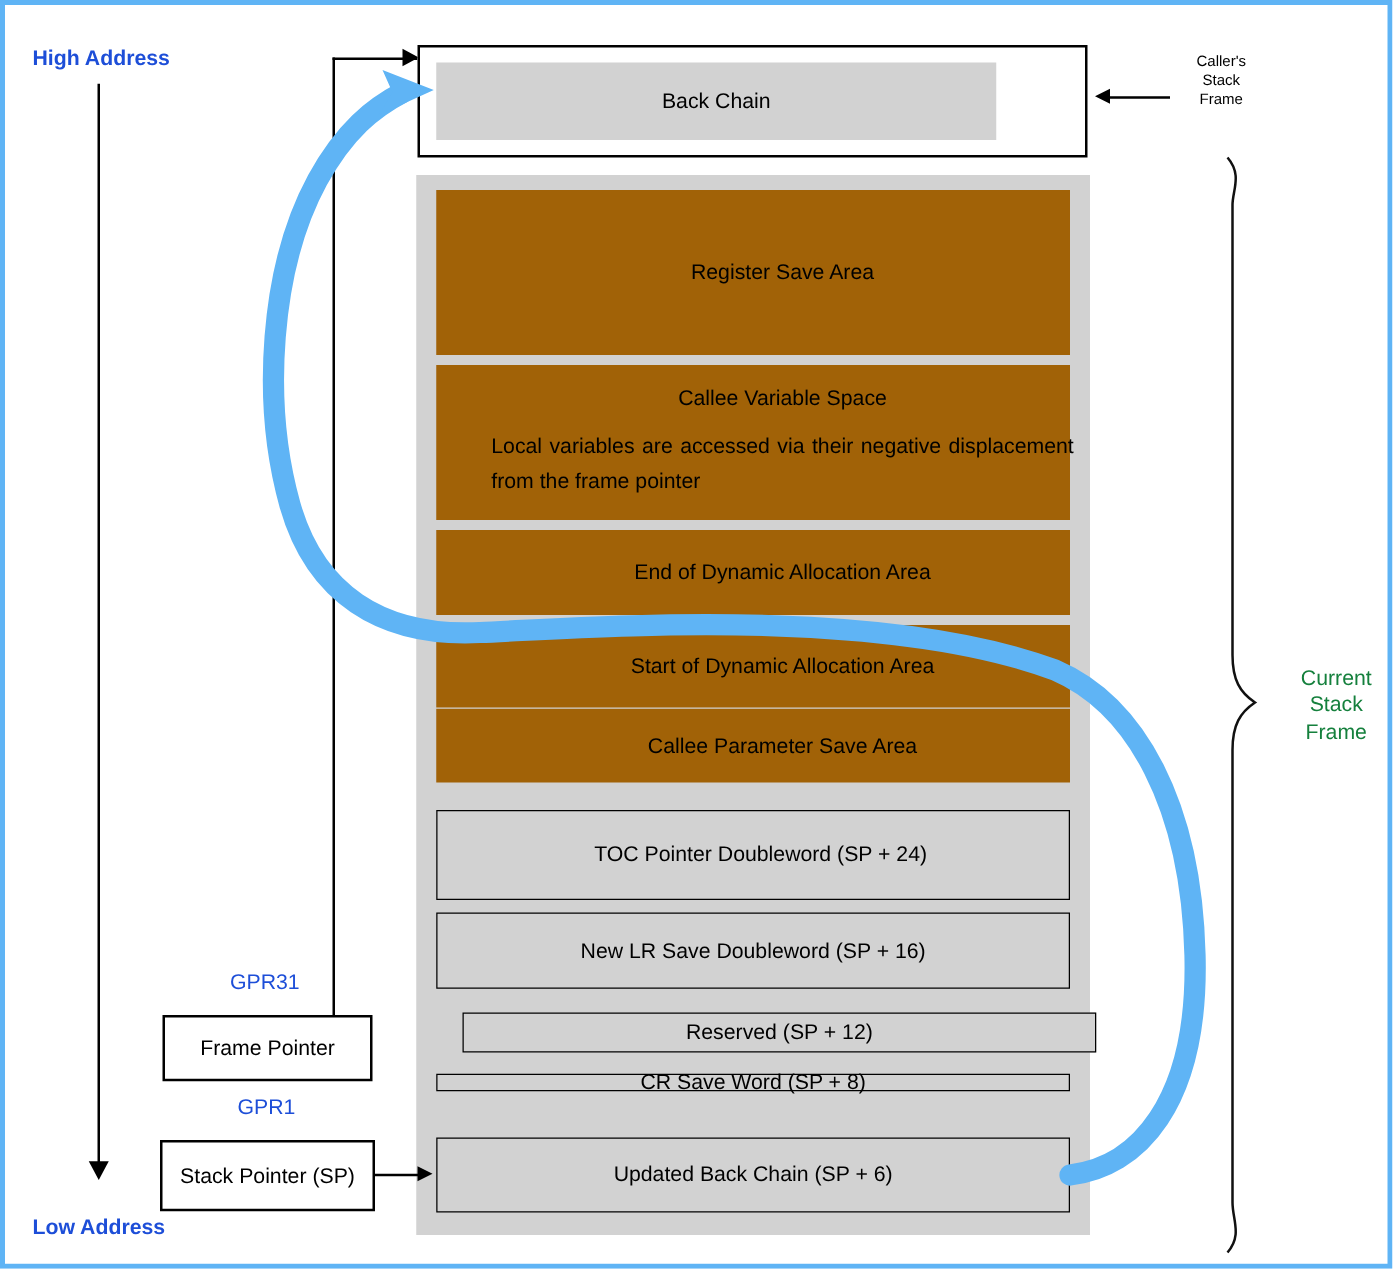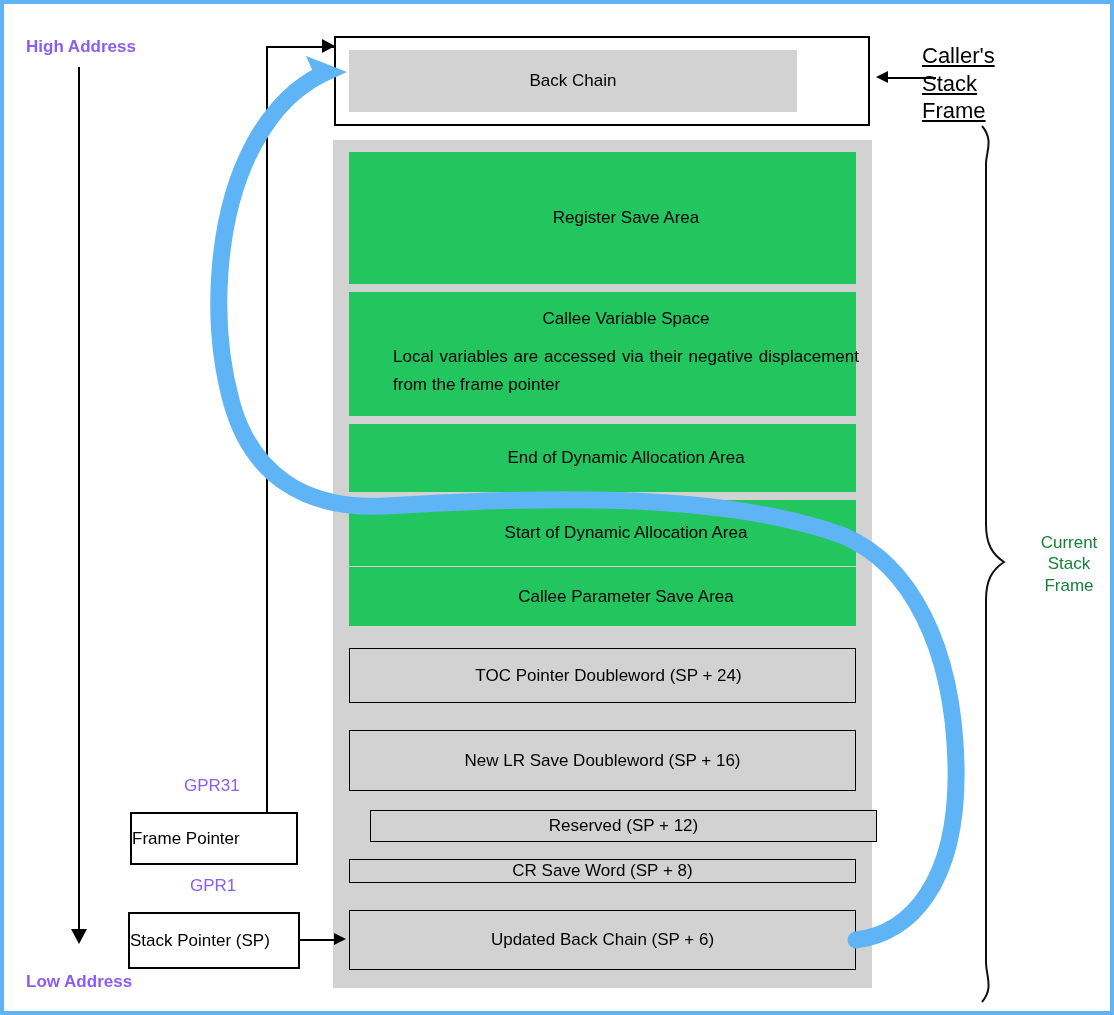--- a/index.html
+++ b/index.html
@@ -14,7 +14,7 @@
   .abs{position:absolute;}
   
   .lbl{
-    position:absolute;color:#8b5cf6;font-size:17px;line-height:1.22;
+    position:absolute;color:#1d4ed8;font-size:17px;line-height:1.22;
     white-space:pre-line;
   }
   .lbl.b{font-weight:bold;}

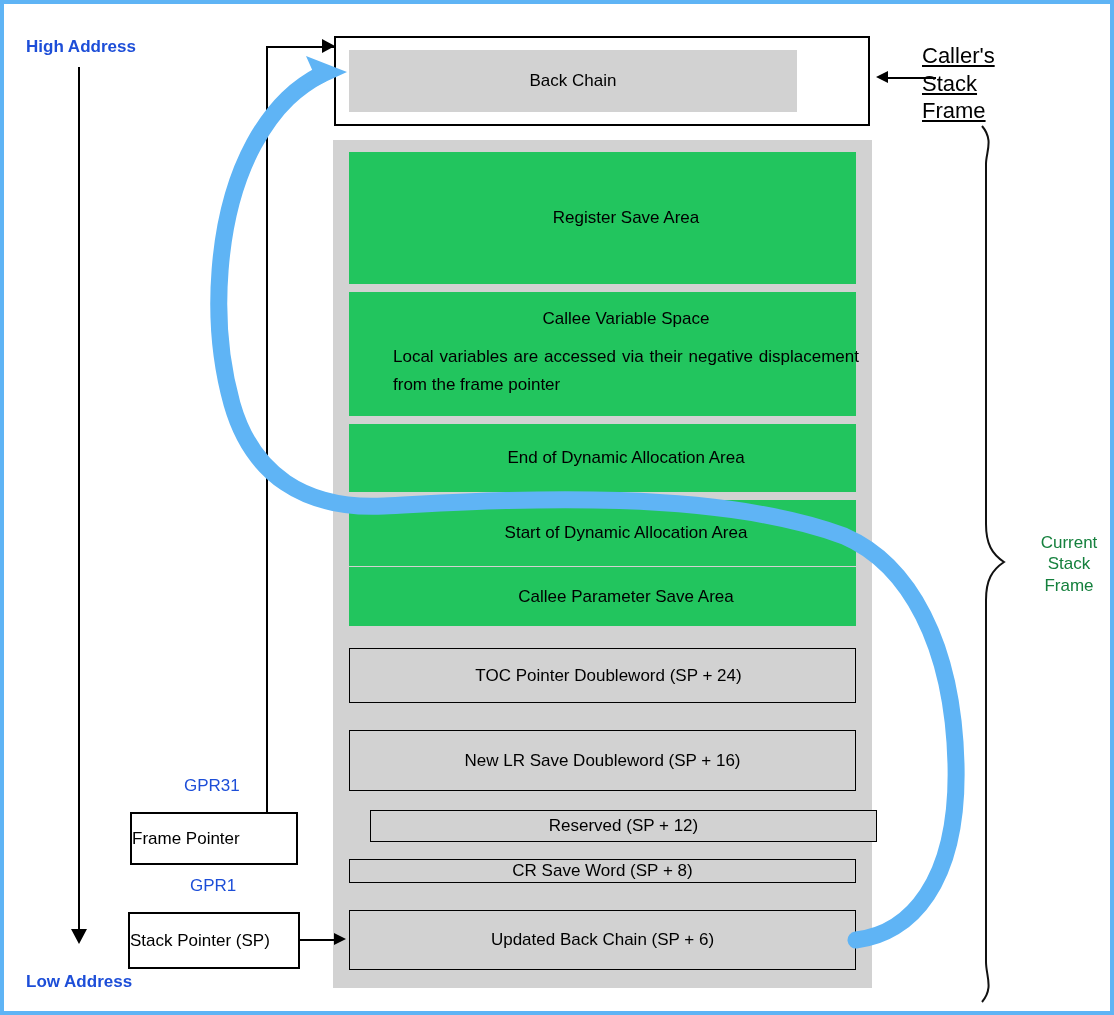--- a/index.html
+++ b/index.html
@@ -88,7 +88,7 @@
     border-top:6px solid transparent;border-bottom:6px solid transparent;
     border-right:12px solid #000;
   }
-  #caller-label{left:918px;top:38px;width:110px;font-size:22px;line-height:1.25;color:#000;text-decoration:underline;}
+  #caller-label{left:918px;top:38px;width:110px;font-size:12px;line-height:1.25;text-align:center;color:#000;}
   #current-label{left:1022px;top:528px;width:86px;font-size:17px;line-height:1.25;text-align:center;color:#15803d;}
   
   #brace-svg{left:960px;top:120px;}

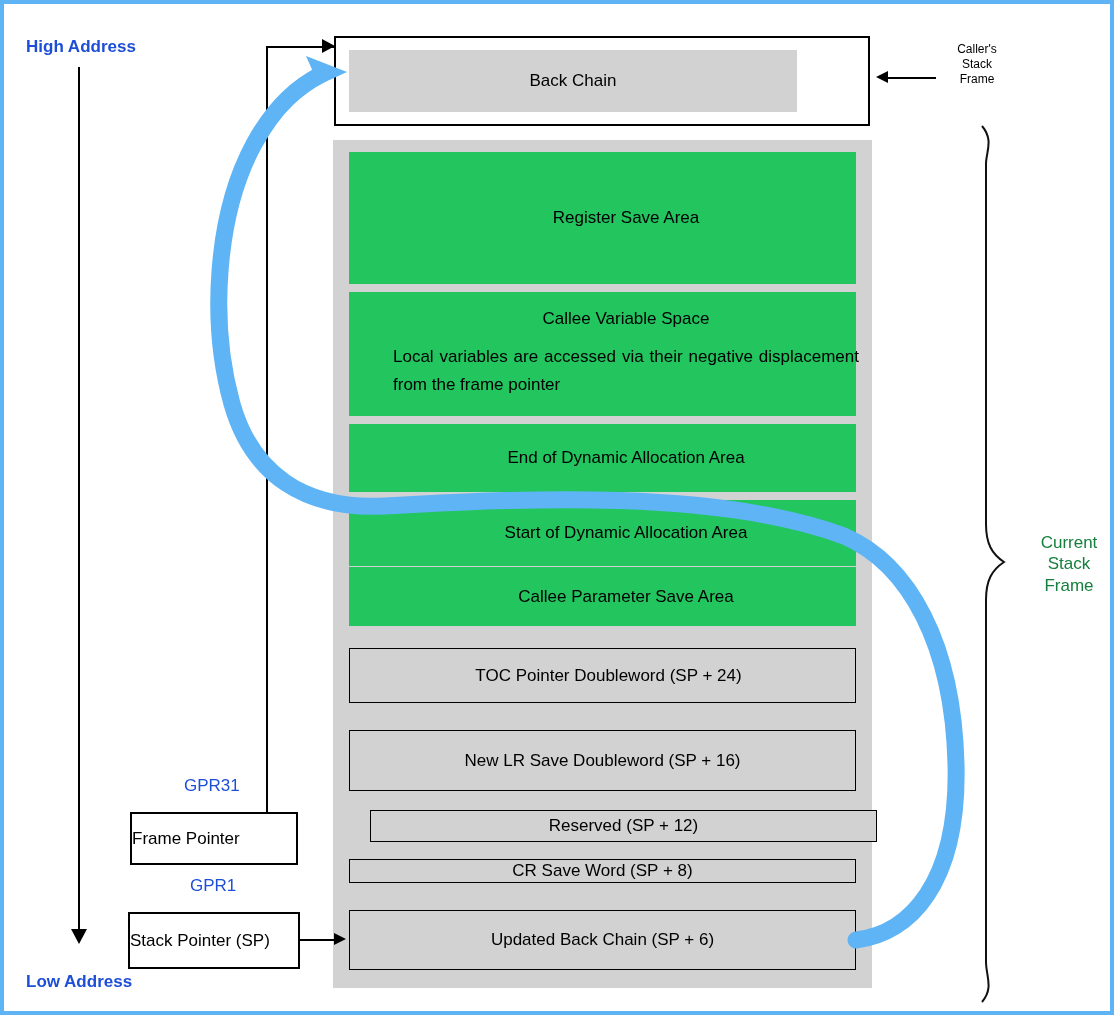--- a/index.html
+++ b/index.html
@@ -40,7 +40,7 @@
     justify-content:center;
     font-size:17px;color:#000;box-sizing:border-box;
   }
-  .slot.white{background:#22c55e;padding-left:47px;}
+  .slot.white{background:#a16207;padding-left:47px;}
   .slot.gray{background:#d2d2d2;border:1.5px solid #000;}
   .slot .title{display:block;}
   .slot .body{

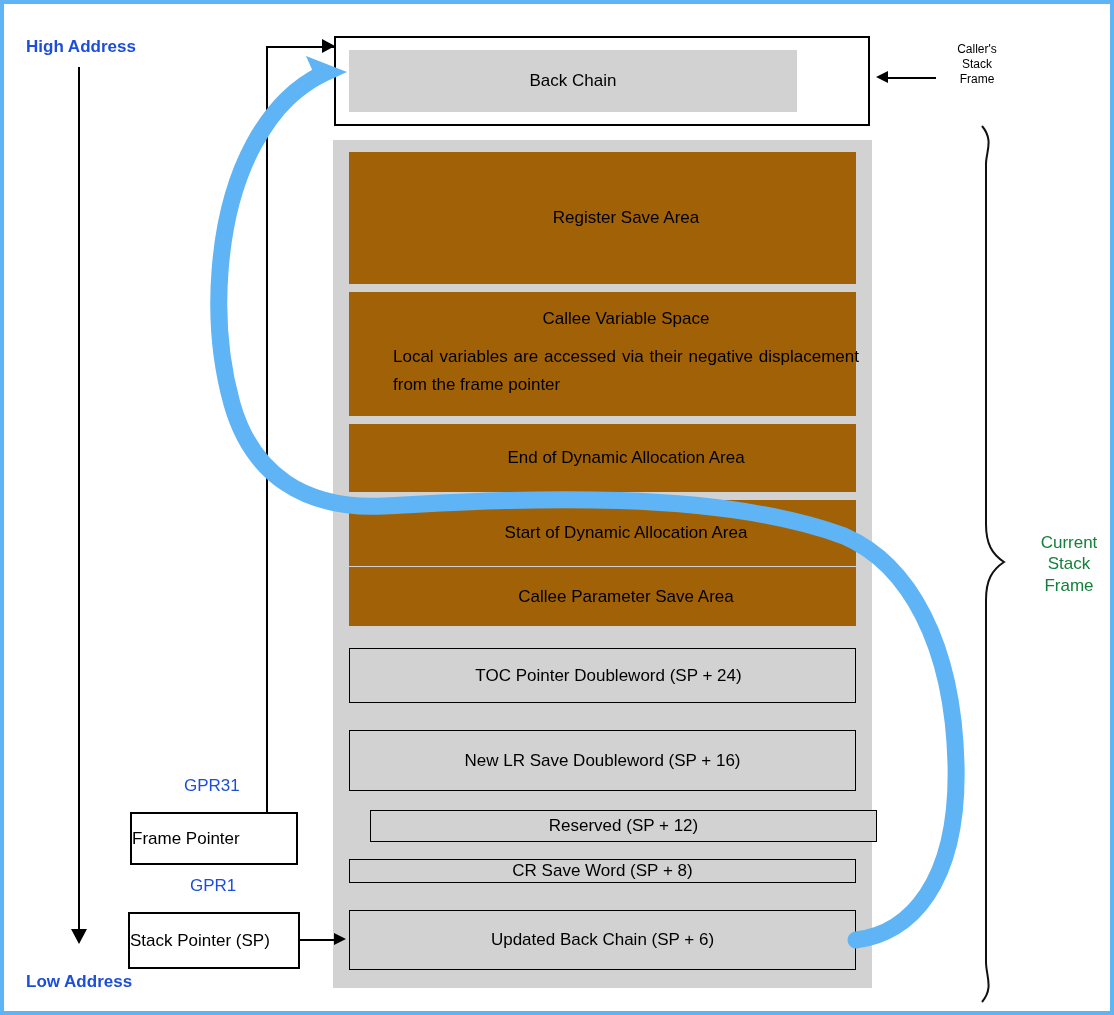--- a/index.html
+++ b/index.html
@@ -141,7 +141,7 @@
       <div class="slot white" style="top: 563px; height: 59px;">
         <span class="title">Callee Parameter Save Area</span>
       </div>
-      <div class="slot gray" style="top: 644px; height: 55px; padding-left: 12px;">
+      <div class="slot gray" style="top: 644px; height: 72px; padding-left: 12px;">
         <span class="title">TOC Pointer Doubleword (SP + 24)</span>
       </div>
       <div class="slot gray" style="top: 726px; height: 61px;">

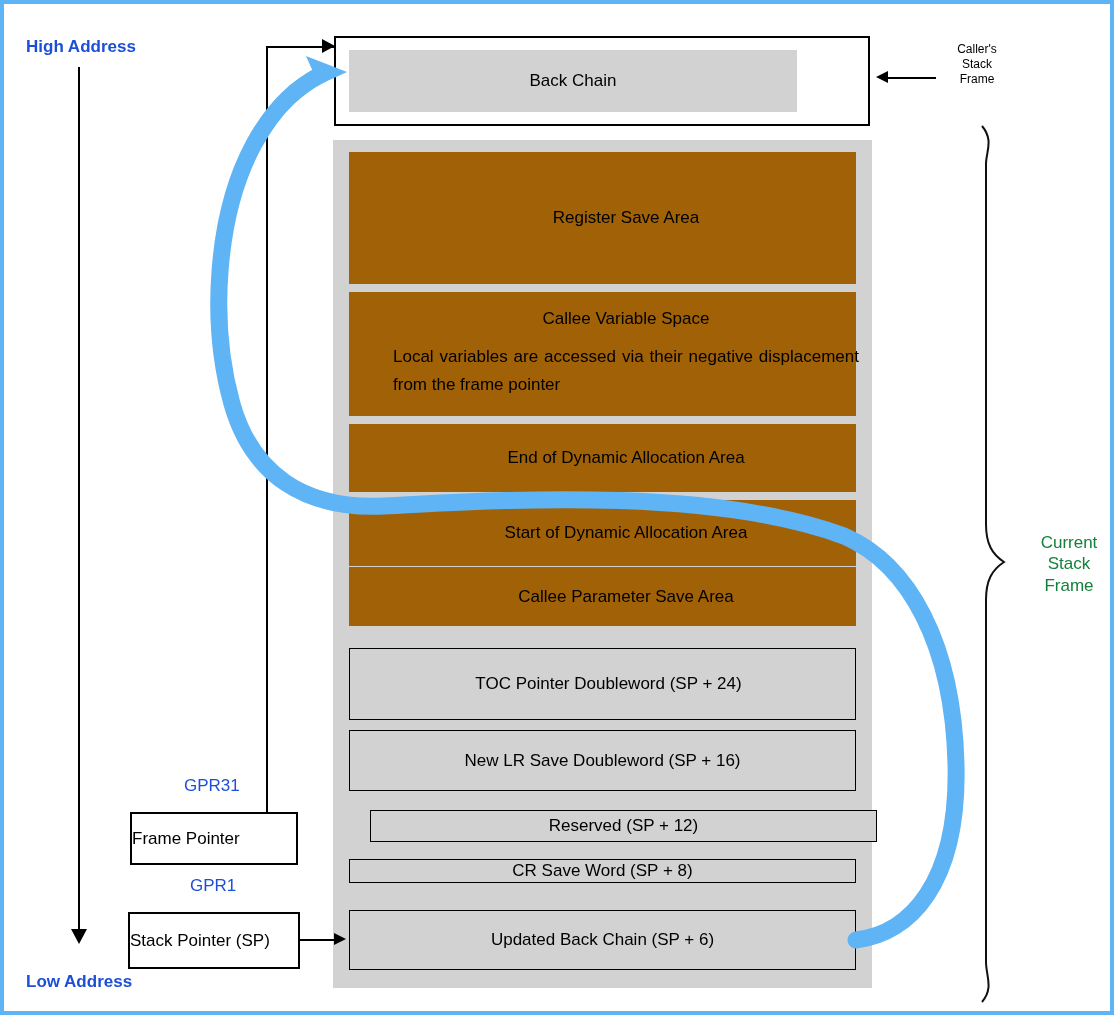--- a/index.html
+++ b/index.html
@@ -70,7 +70,7 @@
   .regbox{
     position:absolute;border:2px solid #000;background:#ffffff;
     box-sizing:border-box;display:flex;align-items:center;
-    justify-content:flex-start;font-size:17px;color:#000;
+    justify-content:center;font-size:17px;color:#000;
   }
   #frame-pointer-box{left:126px;top:808px;width:168px;height:53px;}
   #stack-pointer-box{left:124px;top:908px;width:172px;height:57px;}

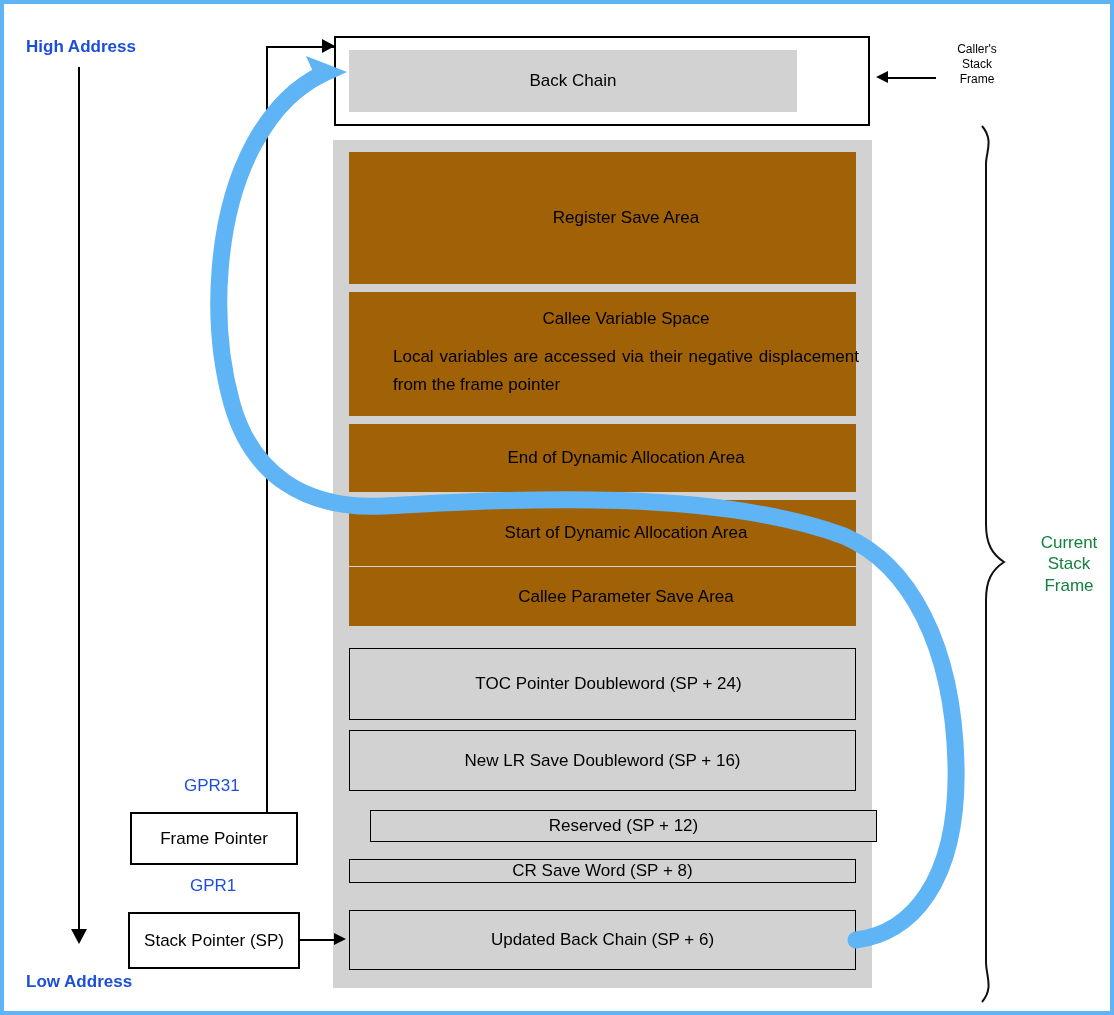--- a/index.html
+++ b/index.html
@@ -150,7 +150,7 @@
       <div class="slot gray" style="top: 806px; height: 32px; margin-left: 21px;">
         <span class="title">Reserved (SP + 12)</span>
       </div>
-      <div class="slot gray" style="top: 855px; height: 24px; justify-content: center;">
+      <div class="slot gray" style="top: 855px; height: 14px; justify-content: center;">
         <span class="title">CR Save Word (SP + 8)</span>
       </div>
       <div class="slot gray" style="top: 906px; height: 60px;">

